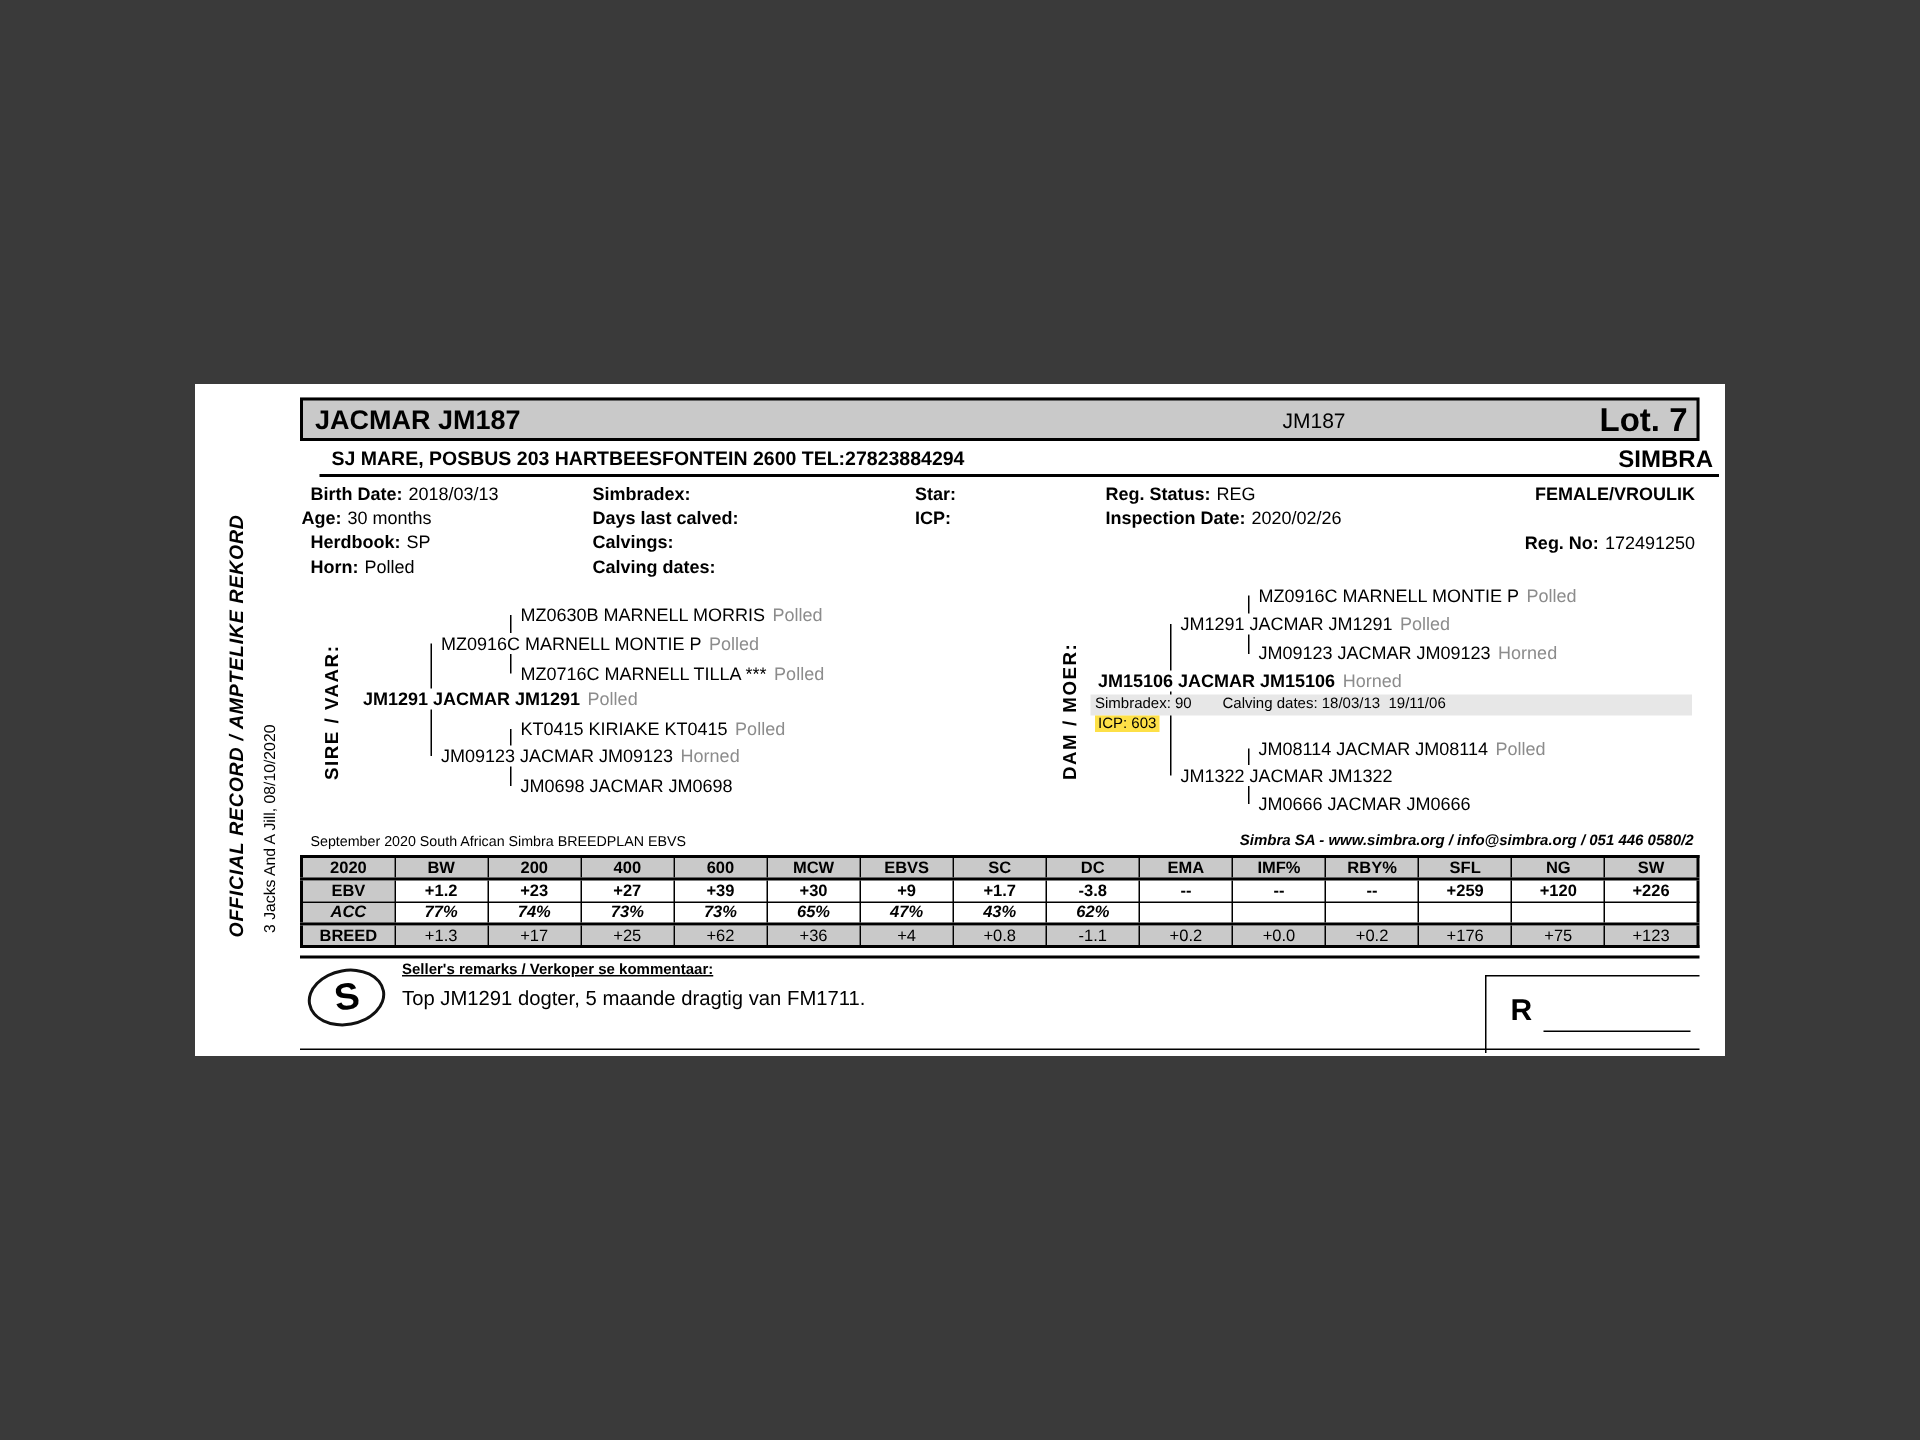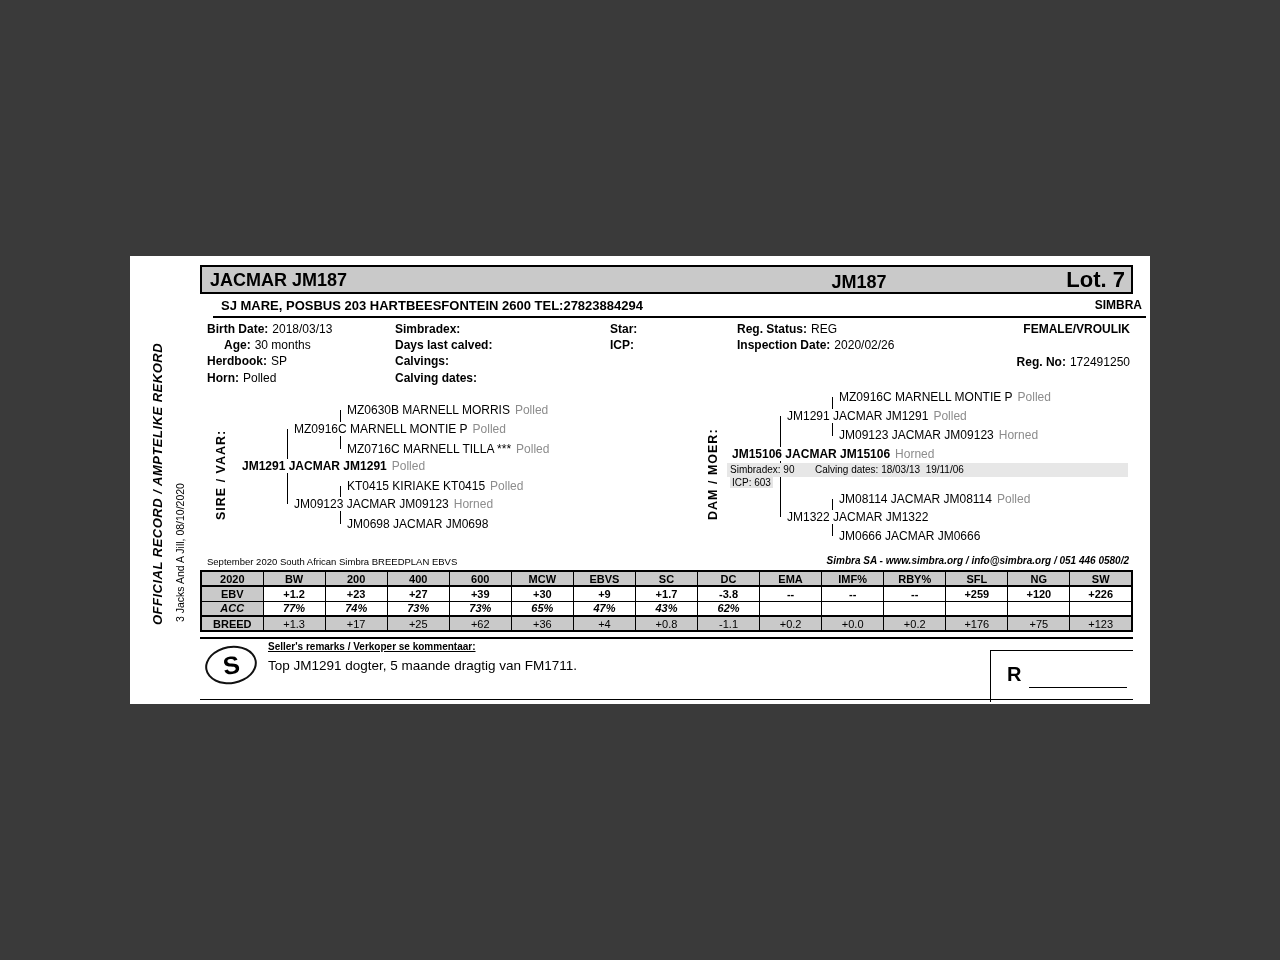--- a/index.html
+++ b/index.html
@@ -31,7 +31,7 @@
     border:2px solid #000;
   }
   .hdr-name { position:absolute; left:8px; top:3px; font-size:18px; font-weight:bold; }
-  .hdr-tag  { position:absolute; left:602px; top:5px; width:110px; text-align:center; font-size:18px; font-weight:bold; }
+  .hdr-tag  { position:absolute; left:619px; top:5px; width:110px; text-align:center; font-size:14px; font-weight:normal; }
   .hdr-lot  { position:absolute; right:6px; top:0px; font-size:22px; font-weight:bold; }
 
   .owner {

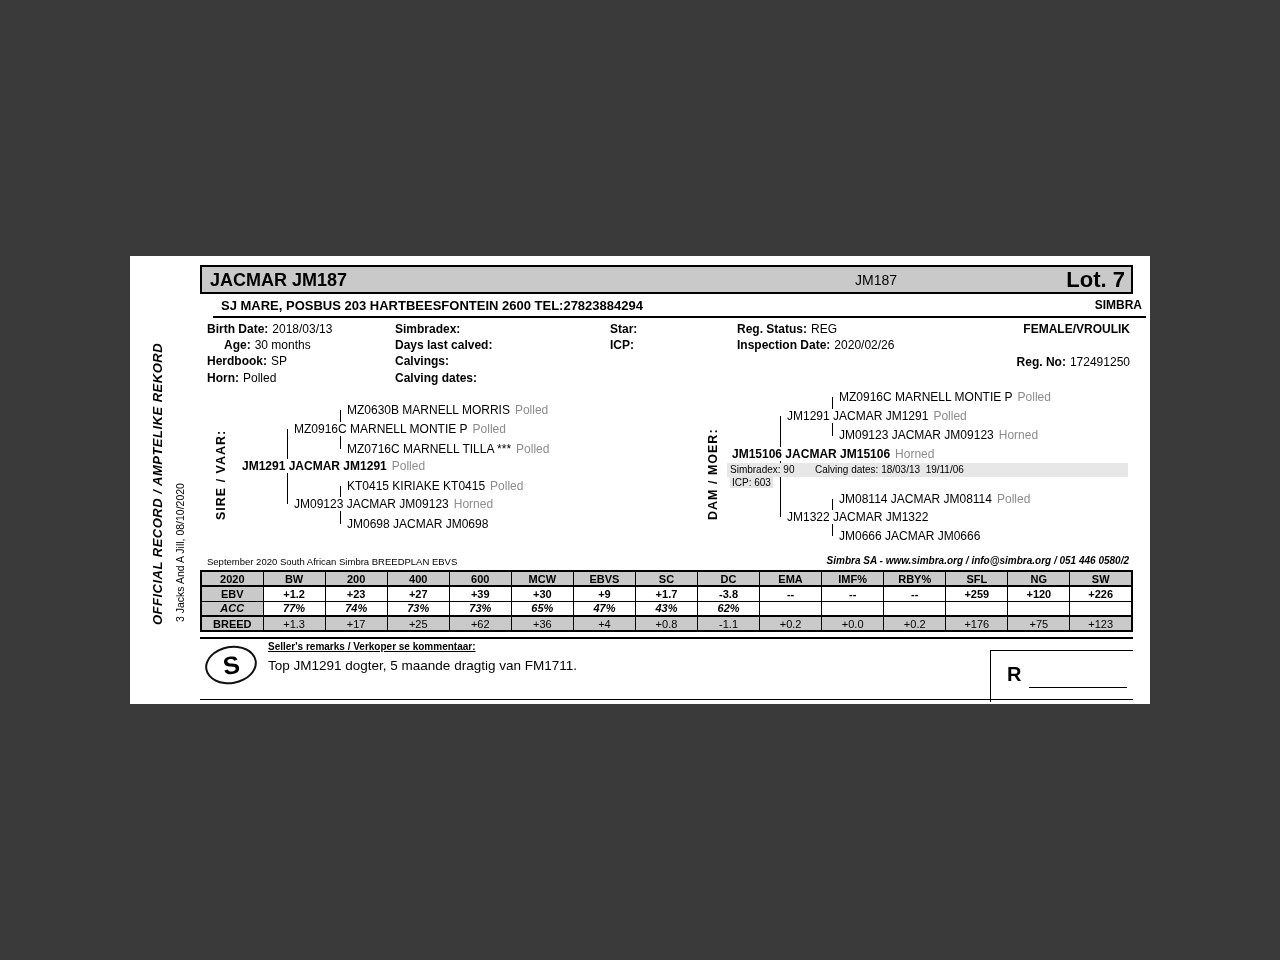--- a/index.html
+++ b/index.html
@@ -39,7 +39,7 @@
     border-bottom:2px solid #000;
   }
   .owner-name { position:absolute; left:8px; top:4px; font-size:13px; font-weight:bold; }
-  .owner-breed { position:absolute; right:4px; top:4px; font-size:12px; font-weight:bold; }
+  .owner-breed { position:absolute; right:4px; top:4px; font-size:16px; font-weight:bold; }
 
   .info { font-size:12px; }
   .info b { font-weight:bold; }

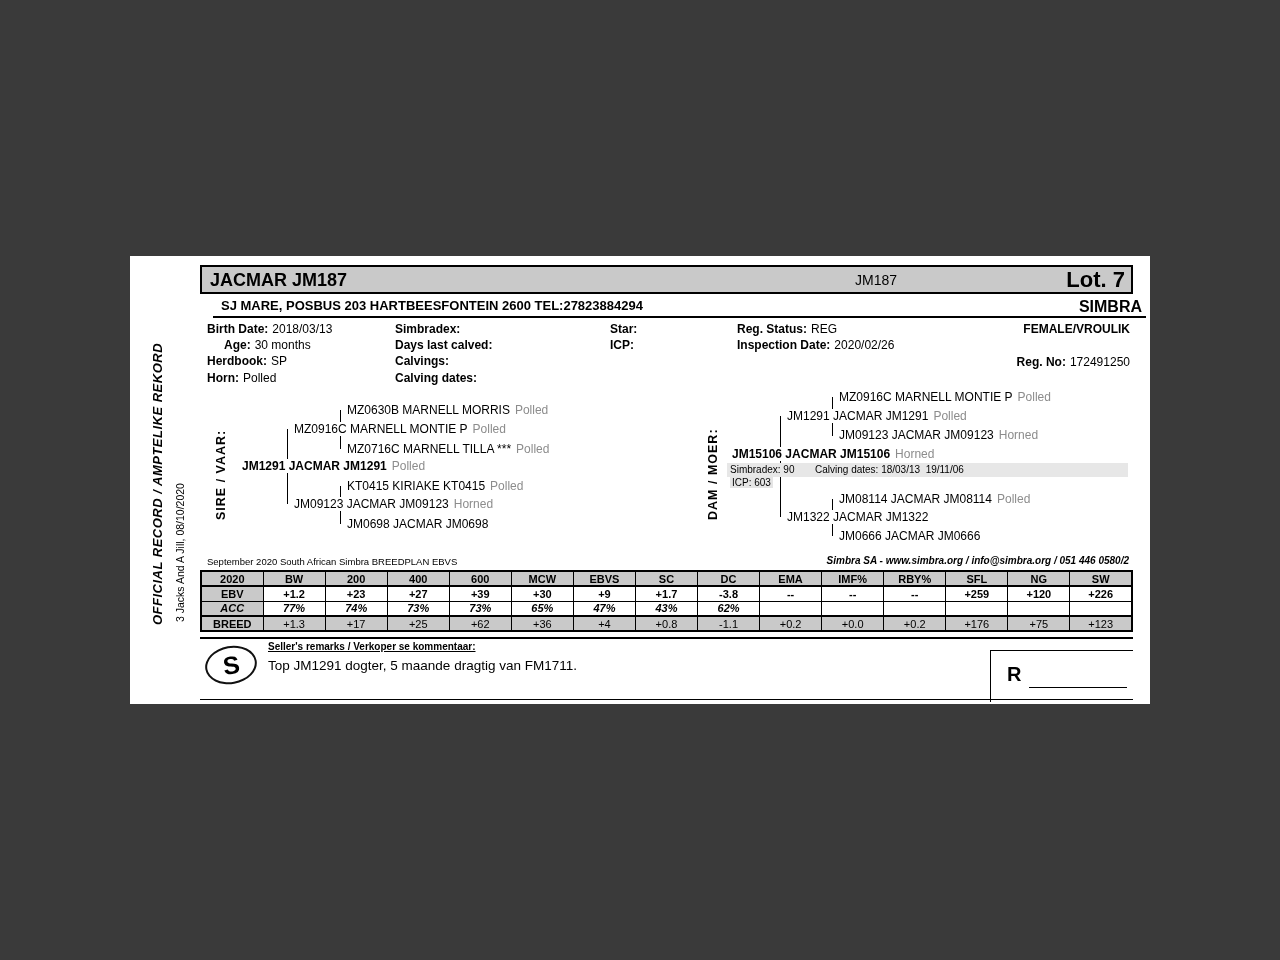--- a/index.html
+++ b/index.html
@@ -114,7 +114,7 @@
     <div class="abs info" style="left:7px; top:66px">
       <b>Birth Date:</b><span class="val">2018/03/13</span>
     </div>
-    <div class="abs info" style="left:24px; top:82px">
+    <div class="abs info" style="left:1px; top:82px">
       <b>Age:</b><span class="val">30 months</span>
     </div>
     <div class="abs info" style="left:7px; top:98px">

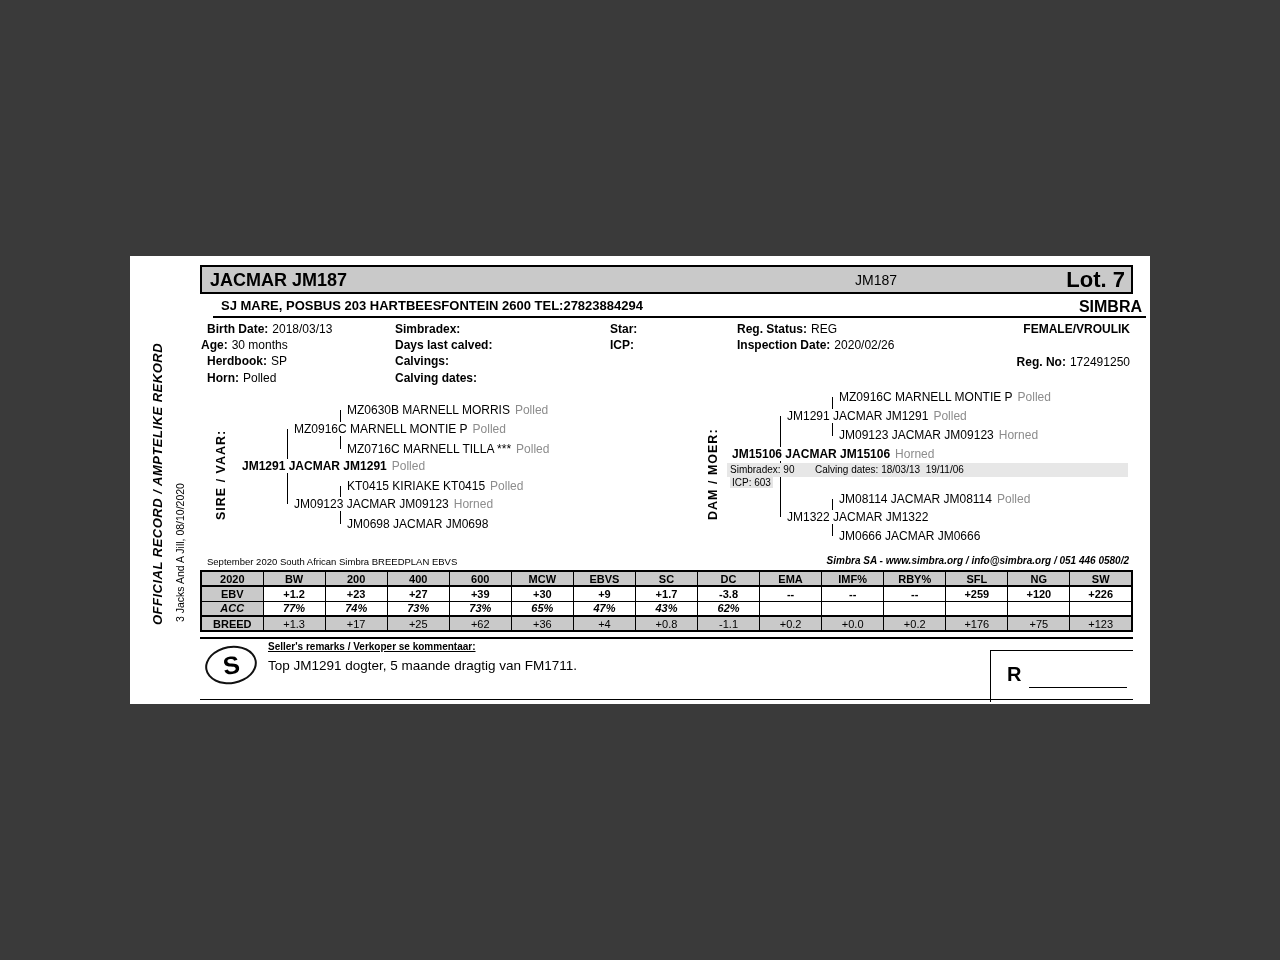--- a/index.html
+++ b/index.html
@@ -56,7 +56,7 @@
     background: var(--highlight_bg, #e7e7e7); z-index:2; font-size:10px;
   }
   .daminfo span { position:absolute; white-space:pre; }
-  .icp { position:absolute; left:530px; top:221px; font-size:10px; background:#e5e5e5; padding:0 2px; z-index:2; }
+  .icp { position:absolute; left:530px; top:221px; font-size:10px; background:#fde047; padding:0 2px; z-index:2; }
 
   .ebv-title { position:absolute; left:7px; top:300px; font-size:9.5px; }
   .ebv-contact { position:absolute; right:4px; top:299px; font-size:10px; font-style:italic; font-weight:bold; }

